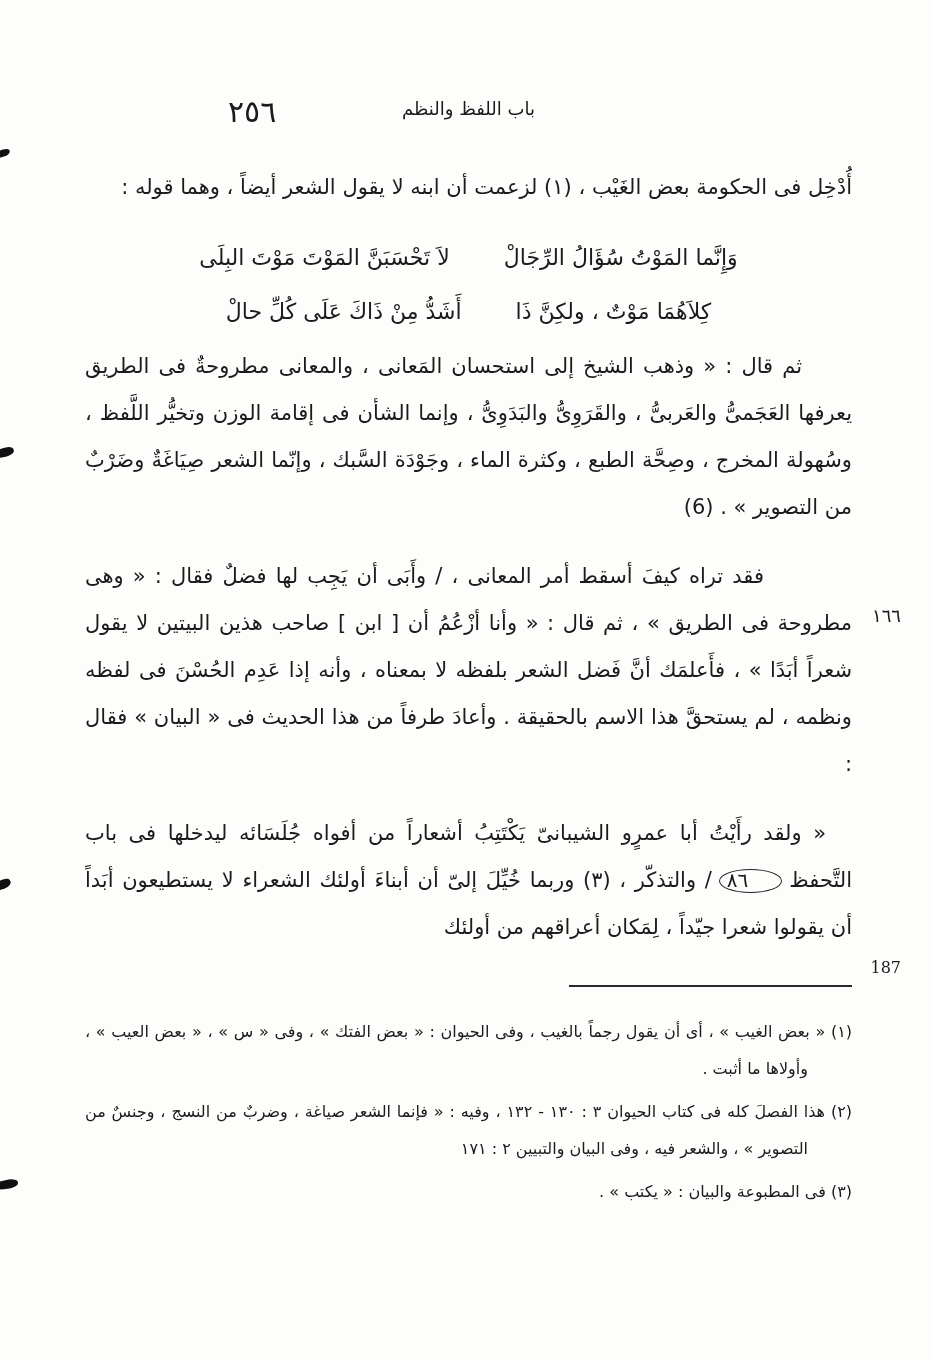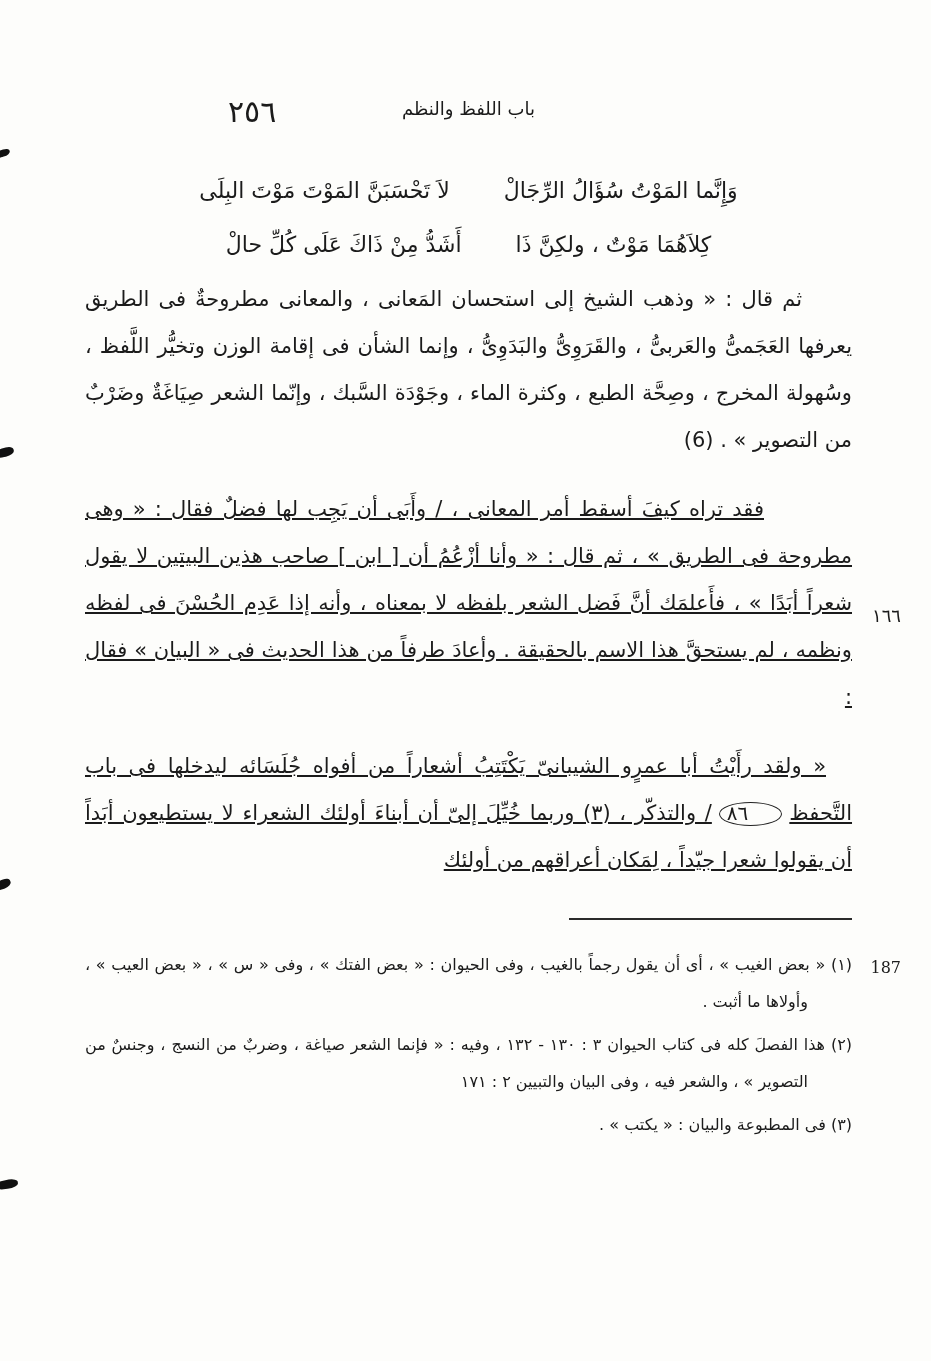--- a/index.html
+++ b/index.html
@@ -149,6 +149,7 @@
 
   <div class="content">
 
+    <p class="para">أُدْخِل فى الحكومة بعض الغَيْب ، (١) لزعمت أن ابنه لا يقول الشعر أيضاً ، وهما قوله :</p>
 
     <div class="poem">
       <div class="verse">

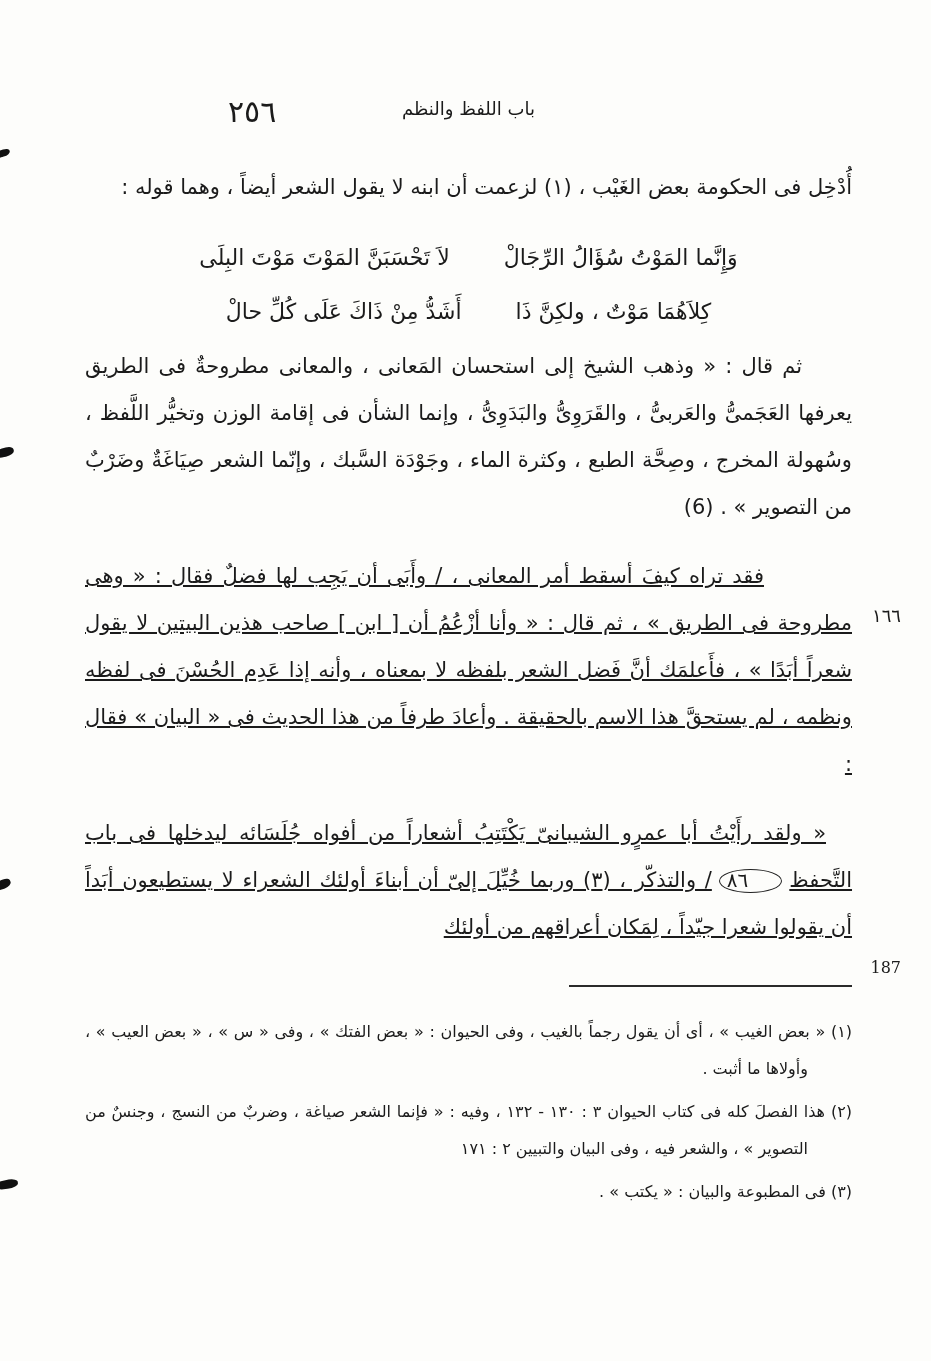--- a/index.html
+++ b/index.html
@@ -55,7 +55,7 @@
     font-size: 21px;
     line-height: 47px;
   }
-  .para + .para { margin-top: 22px; text-decoration: underline; }
+  .para + .para { margin-top: 22px; }
   .indent-sm  { text-indent: 26px; }
   .indent-md  { text-indent: 50px; }
   .indent-lg  { text-indent: 88px; }

